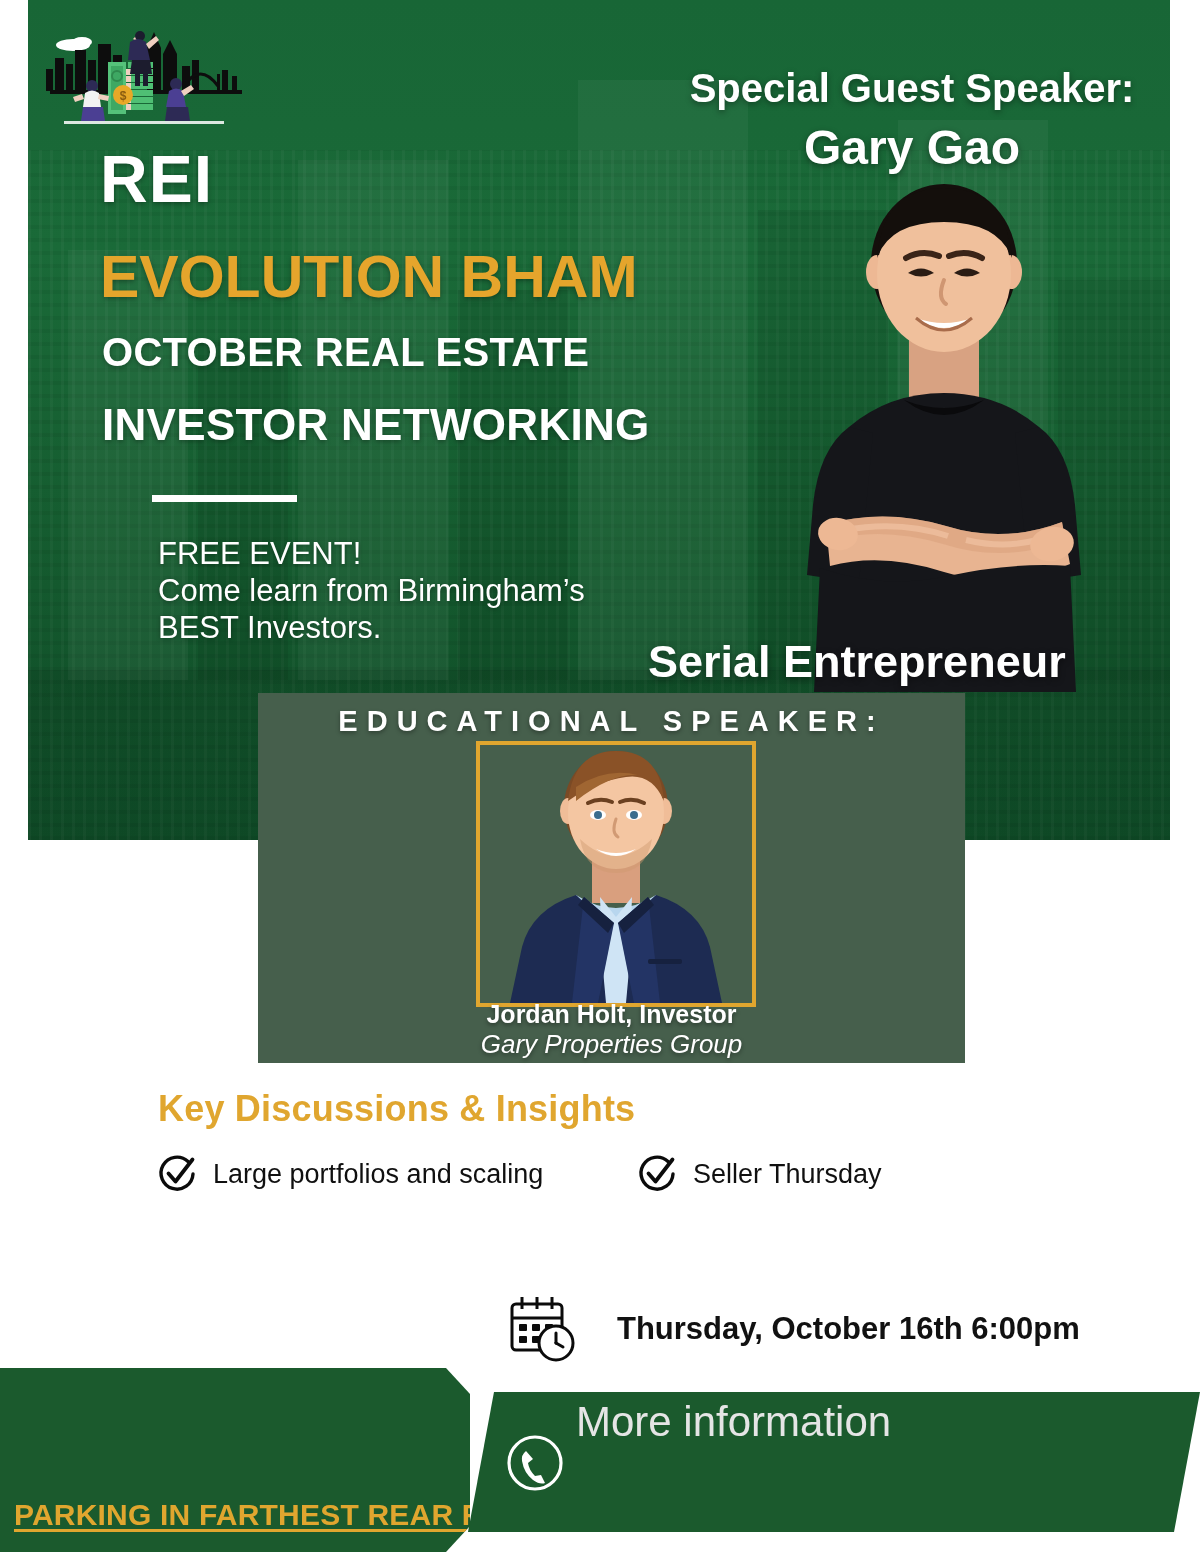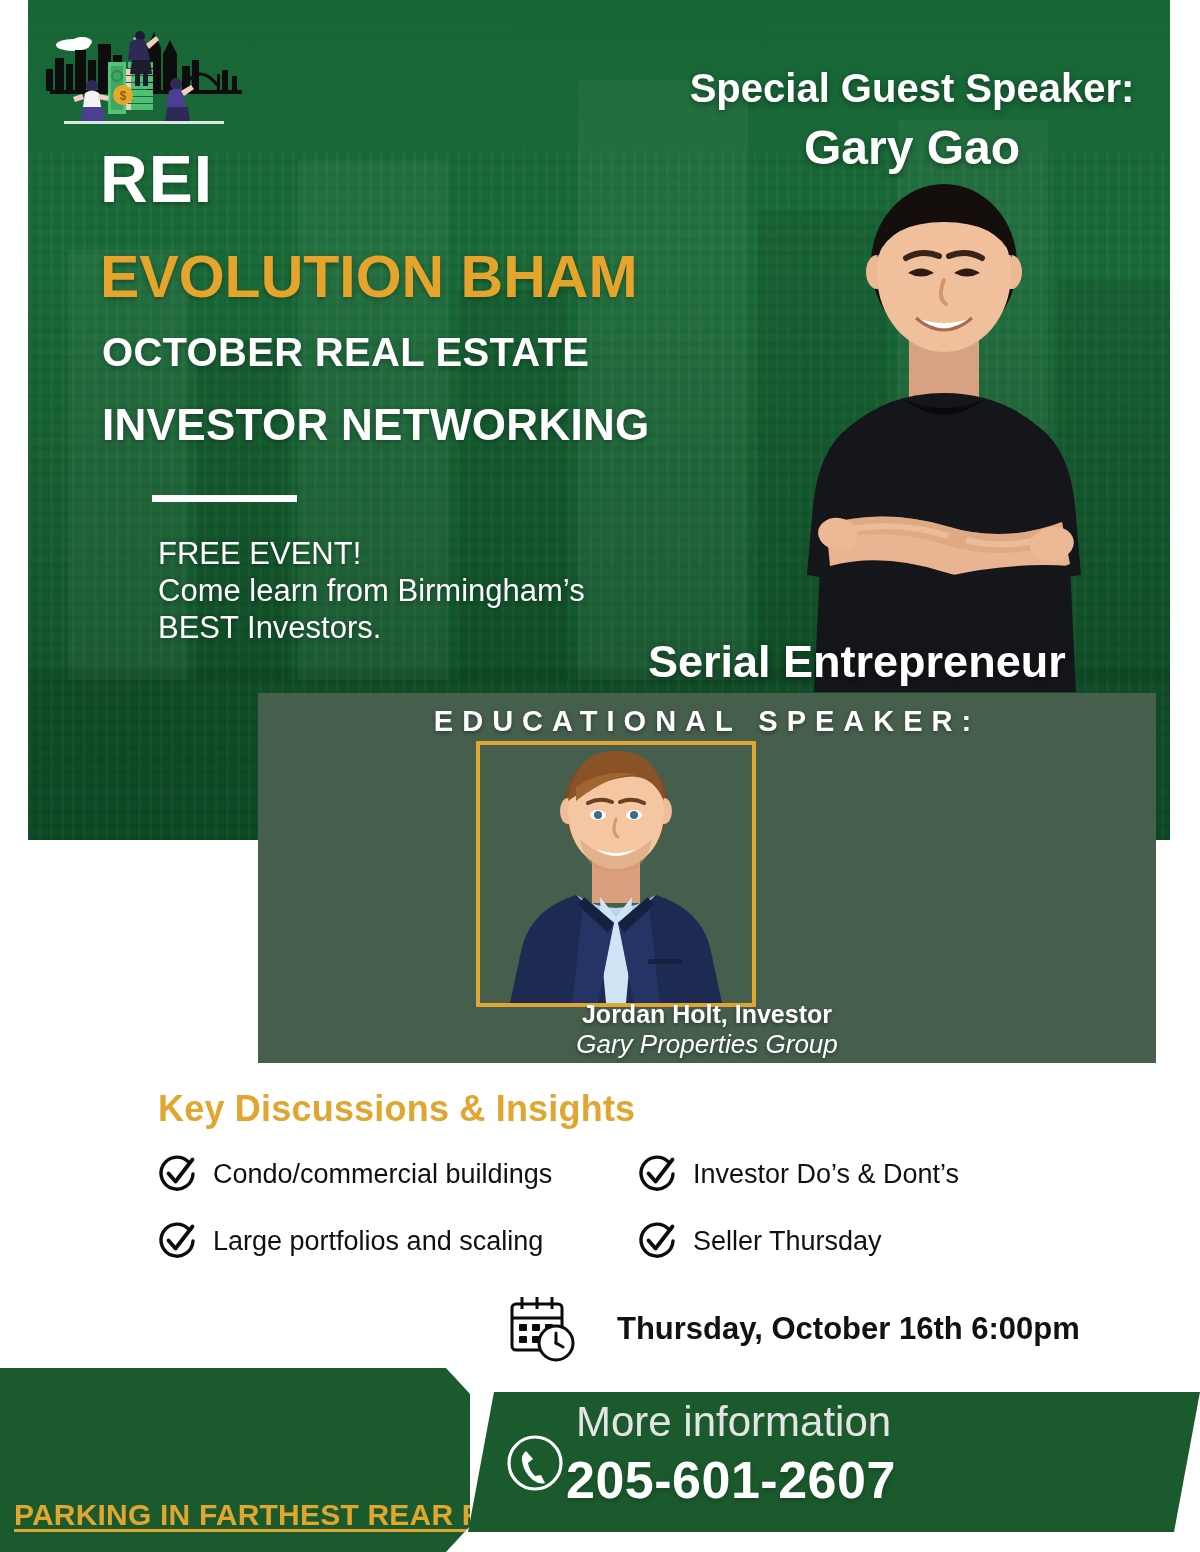--- a/index.html
+++ b/index.html
@@ -97,9 +97,8 @@
 
   
   .edu{
-    position:absolute;left:258px;top:693px;width:854px;height:370px;
+    position:absolute;left:258px;top:693px;width:707px;height:370px;
     background:#465f4c;
-    padding-left:44px;
   }
   .edu-title{
     position:absolute;left:0;top:12px;width:100%;text-align:center;

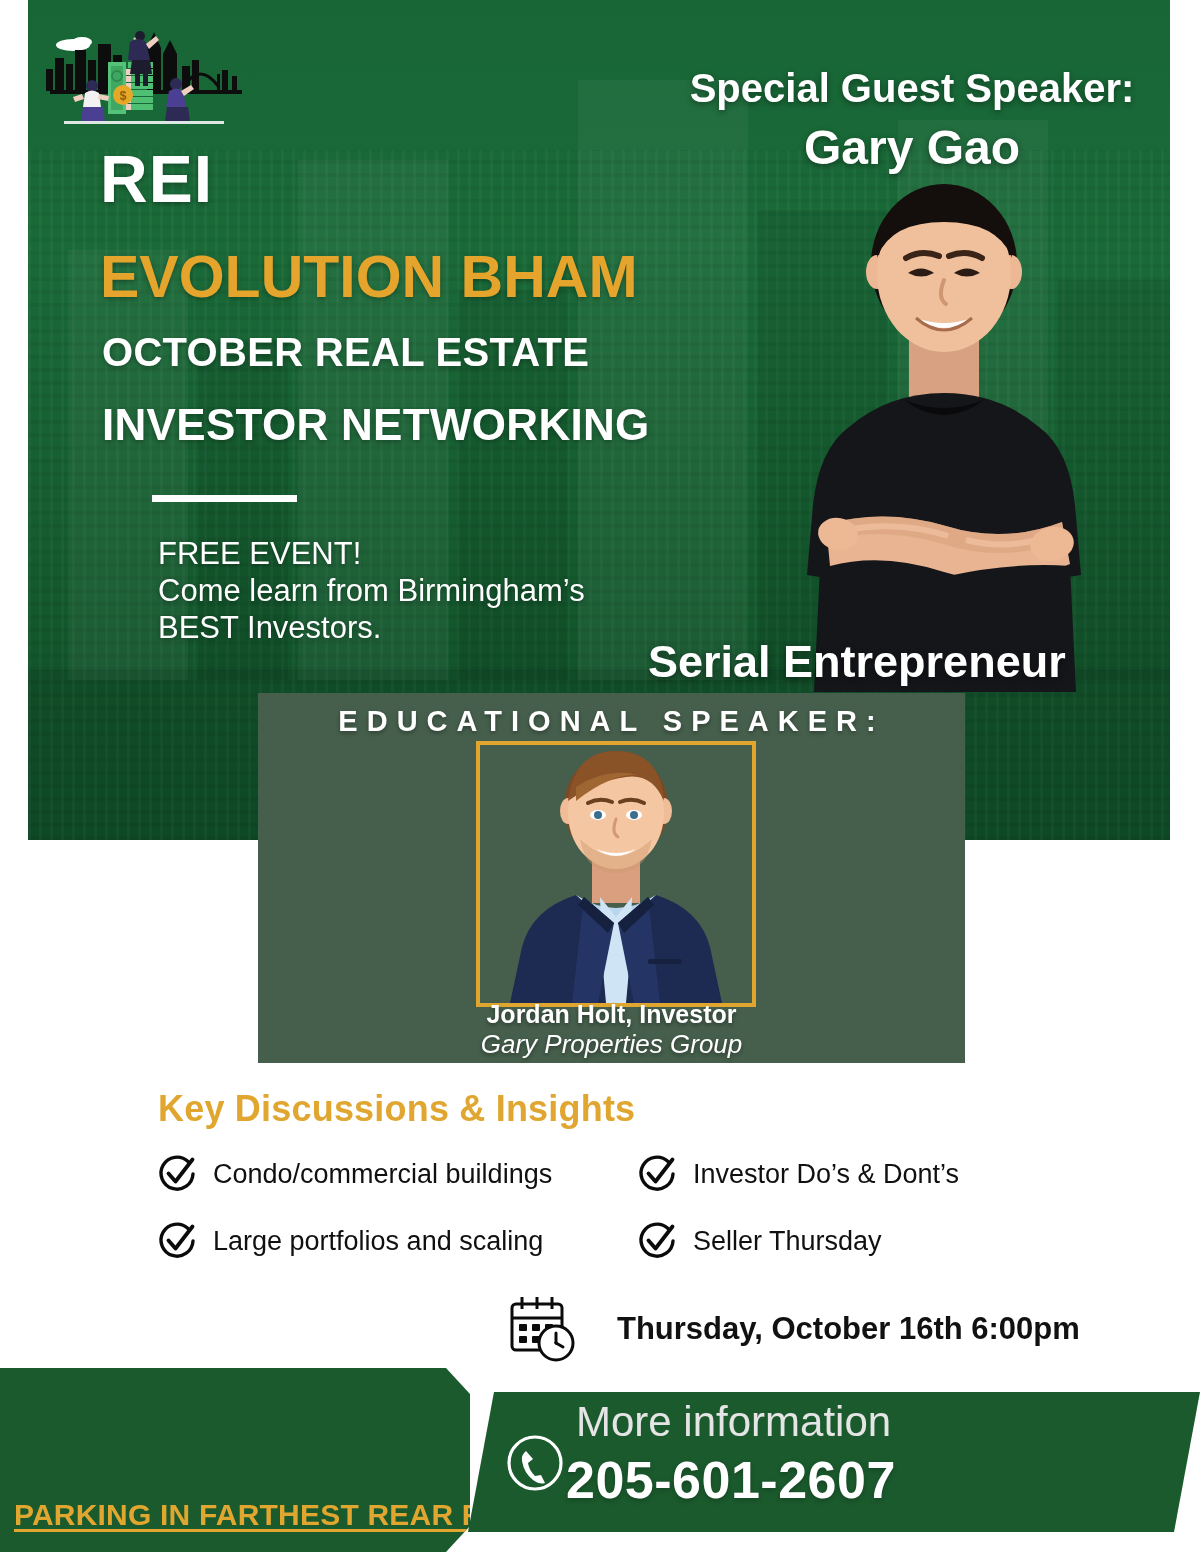--- a/index.html
+++ b/index.html
@@ -387,26 +387,6 @@
 <div class="kd-title">Key Discussions &amp; Insights</div>
 
 <div class="kd-grid">
-  <div class="kd-row">
-    <div class="kd-cell c1">
-      <span class="chk">
-        <svg viewBox="0 0 44 44" xmlns="http://www.w3.org/2000/svg">
-          <path d="M33 9.5 A16 16 0 1 0 38 22" fill="none" stroke="#0b0b0b" stroke-width="3.4" stroke-linecap="round"></path>
-          <path d="M13.5 21.5 L20.5 29.5 L37.5 7.5" fill="none" stroke="#0b0b0b" stroke-width="3.8" stroke-linecap="round" stroke-linejoin="round"></path>
-        </svg>
-      </span>
-      <span class="kd-label">Condo/commercial buildings</span>
-    </div>
-    <div class="kd-cell c2">
-      <span class="chk">
-        <svg viewBox="0 0 44 44" xmlns="http://www.w3.org/2000/svg">
-          <path d="M33 9.5 A16 16 0 1 0 38 22" fill="none" stroke="#0b0b0b" stroke-width="3.4" stroke-linecap="round"></path>
-          <path d="M13.5 21.5 L20.5 29.5 L37.5 7.5" fill="none" stroke="#0b0b0b" stroke-width="3.8" stroke-linecap="round" stroke-linejoin="round"></path>
-        </svg>
-      </span>
-      <span class="kd-label">Investor Do’s &amp; Dont’s</span>
-    </div>
-  </div>
 
   <div class="kd-row">
     <div class="kd-cell c1">

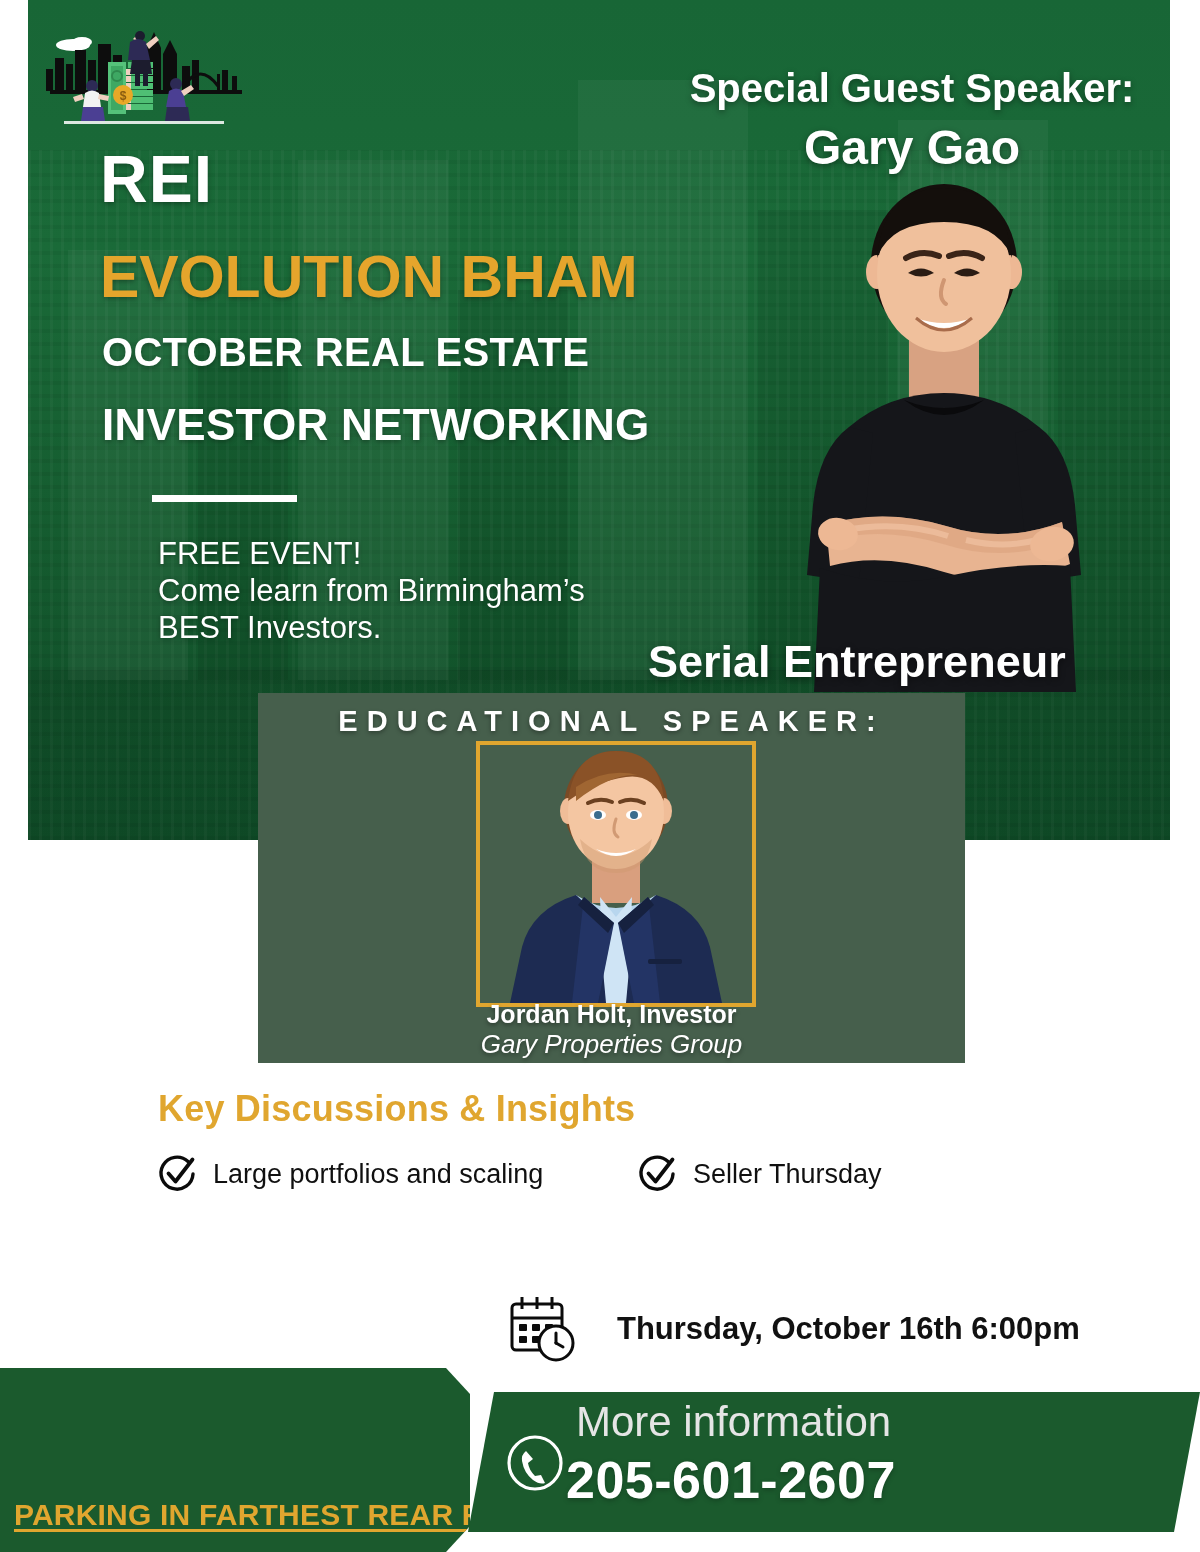--- a/index.html
+++ b/index.html
@@ -449,7 +449,6 @@
     </svg>
   </span>
   <div class="more">More information</div>
-  <div class="tel">205-601-2607</div>
 </div>
 
 </body></html>

